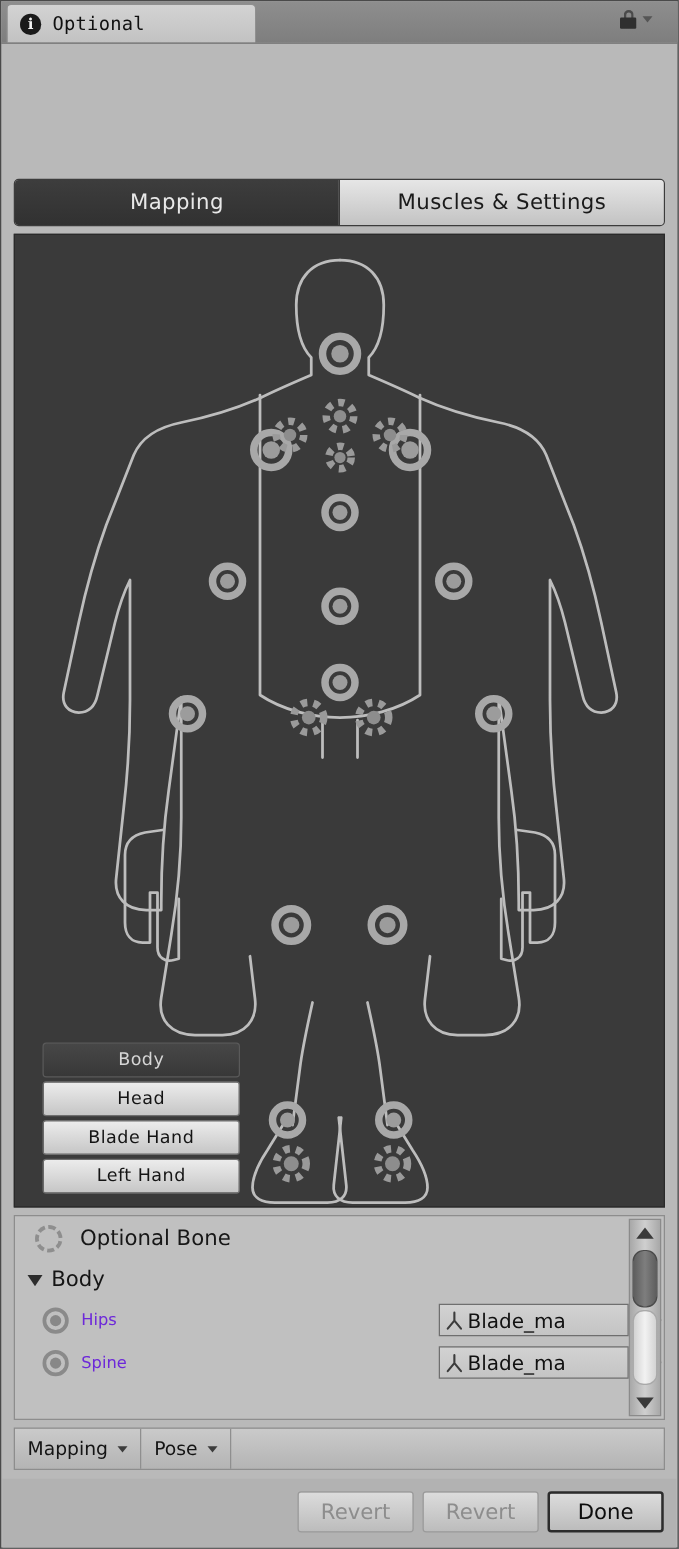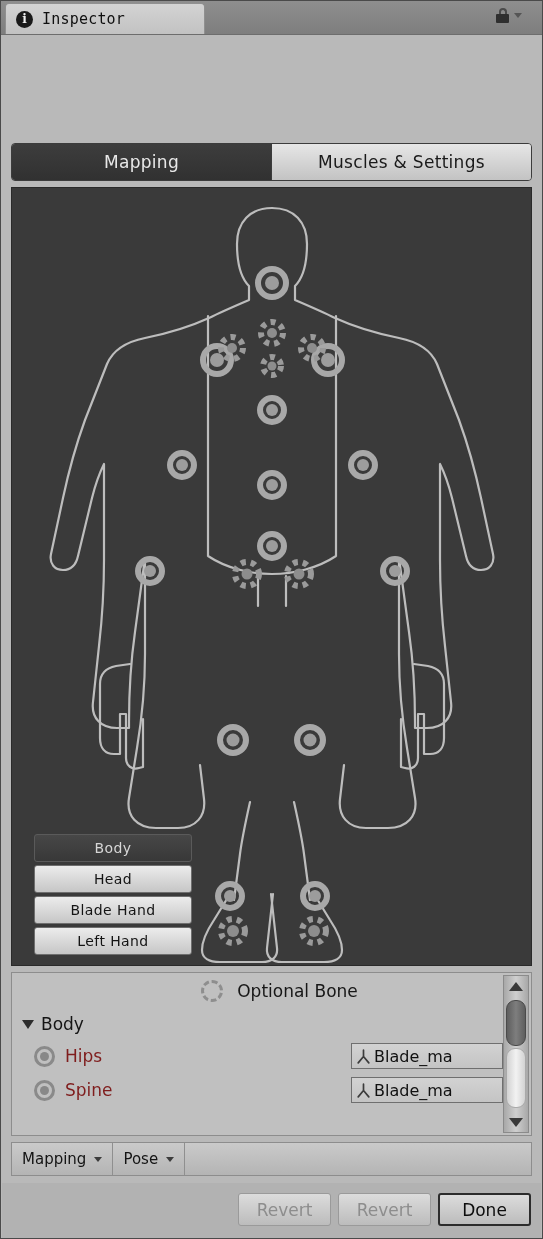--- a/index.html
+++ b/index.html
@@ -134,7 +134,7 @@
   <div class="tabstrip">
     <div class="insp-tab">
       <span class="info-icon">i</span>
-      <span class="insp-tab-label">Inspector</span>
+      <span class="insp-tab-label">Optional</span>
     </div>
     <div class="lock-wrap">
       <span class="lock-icon">

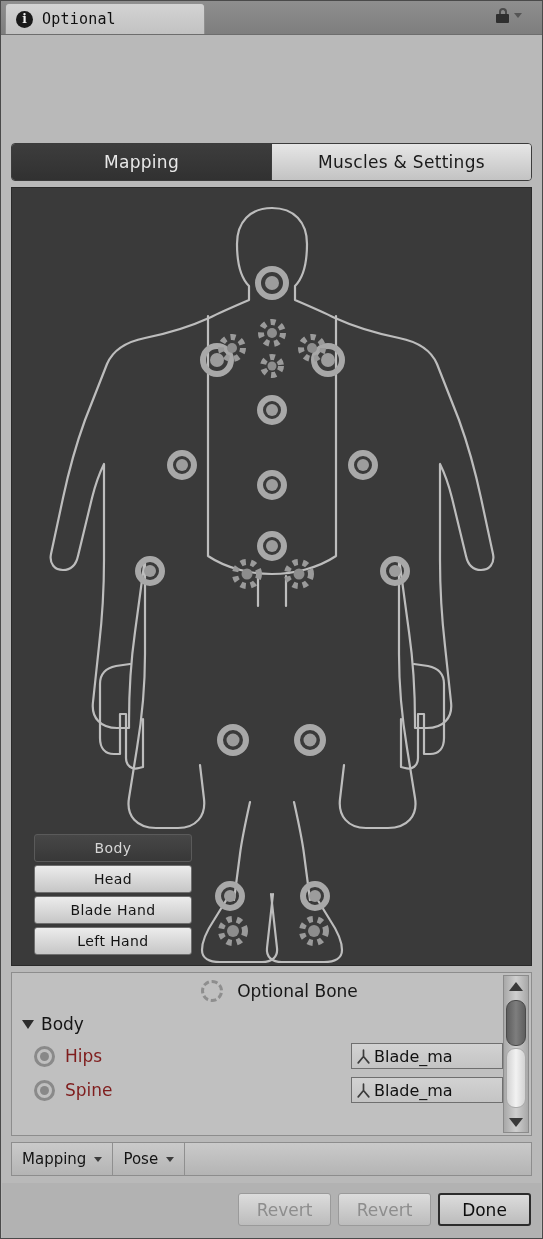--- a/index.html
+++ b/index.html
@@ -77,7 +77,7 @@
   
   .bonelist{position:absolute;left:10px;top:971px;right:10px;height:164px;
     background:#c0c0c0;border:1px solid #8d8d8d;box-sizing:border-box;overflow:hidden;}
-  .optrow{display:flex;align-items:center;height:36px;padding-left:16px;justify-content:center;}
+  .optrow{display:flex;align-items:center;height:36px;padding-left:16px;}
   .dash-ring{width:22px;height:22px;border-radius:50%;
     border:3px dashed #8e8e8e;box-sizing:border-box;flex:0 0 auto;}
   .optrow .lbl{margin-left:14px;font-size:17px;color:#171717;}

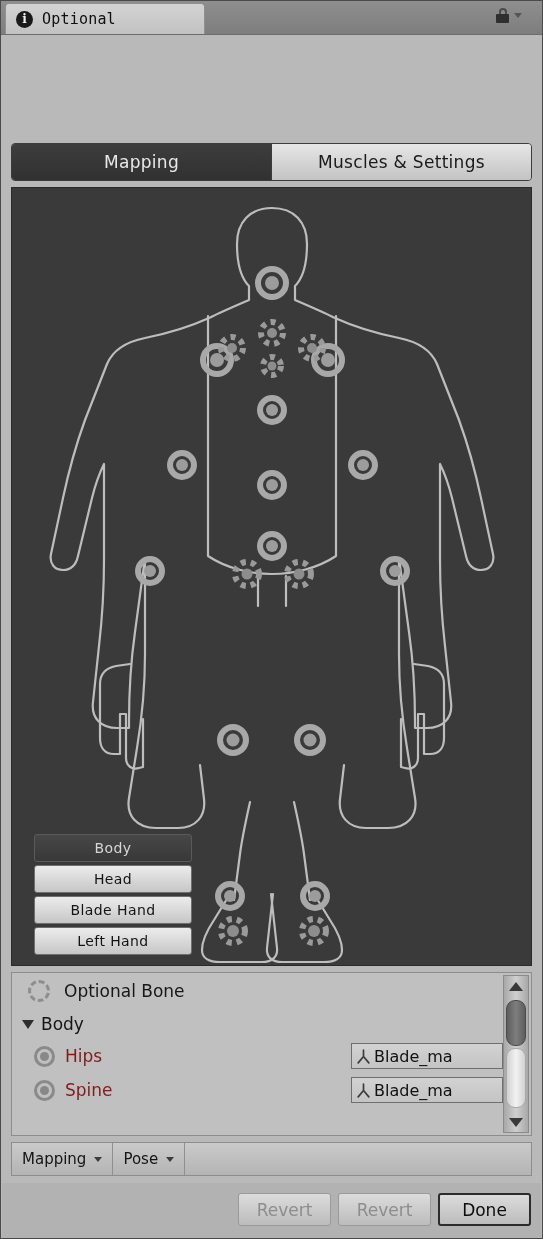--- a/index.html
+++ b/index.html
@@ -89,7 +89,7 @@
   .solid-ring{width:21px;height:21px;border-radius:50%;border:3px solid #8a8a8a;
     box-sizing:border-box;display:flex;align-items:center;justify-content:center;flex:0 0 auto;background:#c0c0c0;}
   .solid-ring i{display:block;width:9px;height:9px;border-radius:50%;background:#888;}
-  .bonerow .lbl{margin-left:10px;font-size:17px;color:#7f1d1d;flex:0 0 auto;}
+  .bonerow .lbl{margin-left:10px;font-size:13px;color:#6d28d9;flex:0 0 auto;}
   .objfield{margin-left:auto;margin-right:4px;width:152px;height:26px;
     background:linear-gradient(#d2d2d2,#c4c4c4);border:1px solid #6f6f6f;box-sizing:border-box;
     display:flex;align-items:center;overflow:hidden;}

